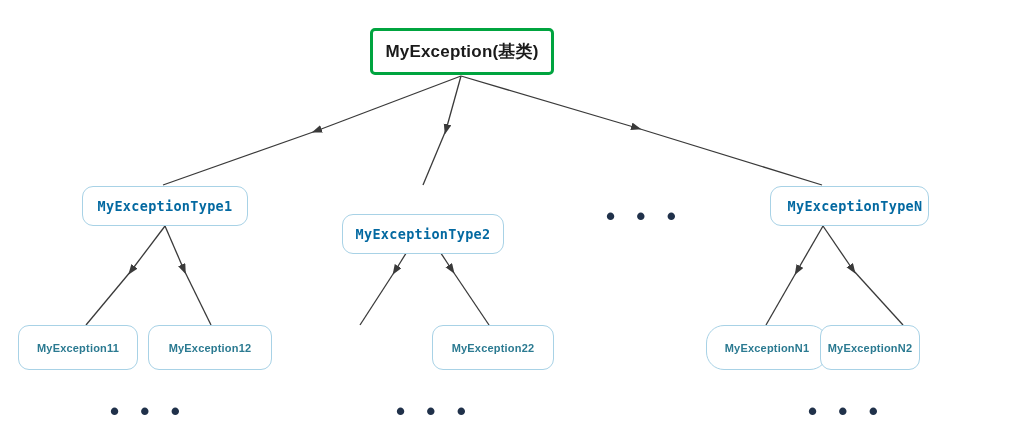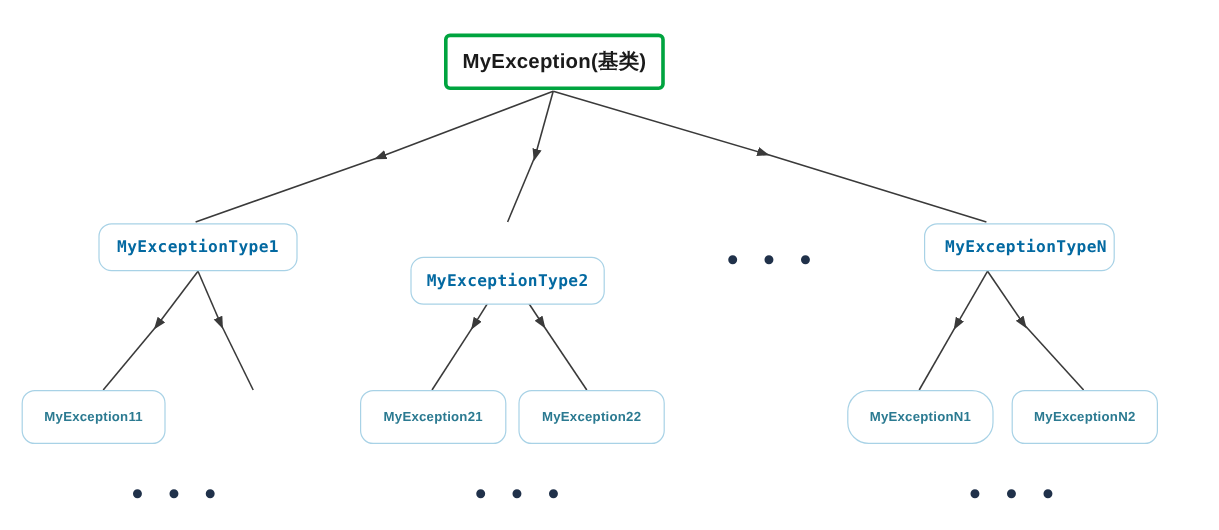--- a/index.html
+++ b/index.html
@@ -140,6 +140,7 @@
 
   <div class="node node-leaf" style="left:18px; top:325px; width:120px; height:45px;">MyException11</div>
 
+  <div class="node node-leaf" style="left:148px; top:325px; width:124px; height:45px;">MyException12</div>
 
   <div class="node node-leaf" style="left:300px; top:325px; width:122px; height:45px;">MyException21</div>
 

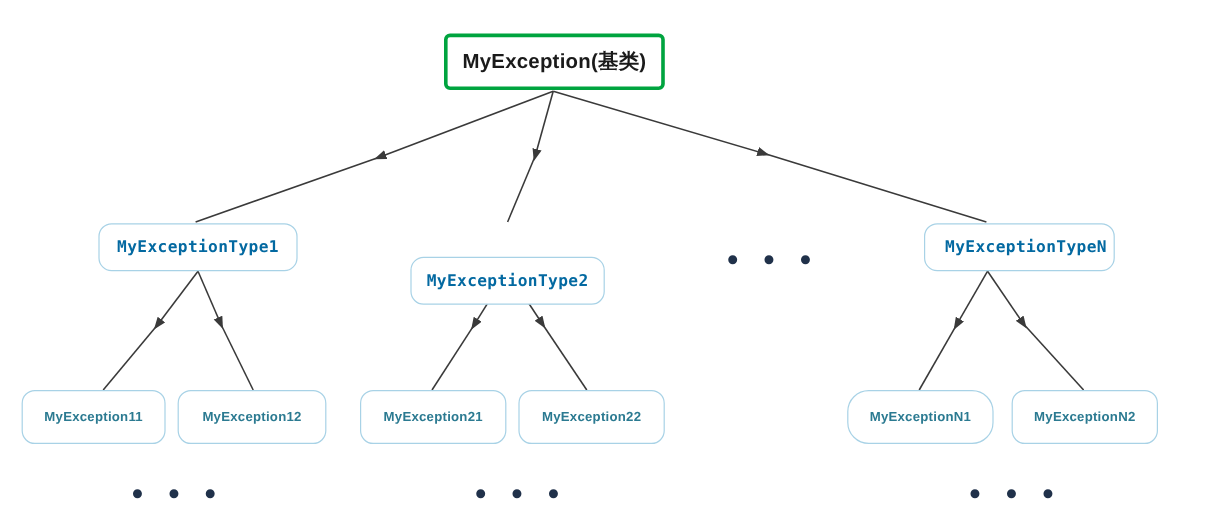--- a/index.html
+++ b/index.html
@@ -142,7 +142,6 @@
 
   <div class="node node-leaf" style="left:148px; top:325px; width:124px; height:45px;">MyException12</div>
 
-  <div class="node node-leaf" style="left:300px; top:325px; width:122px; height:45px;">MyException21</div>
 
   <div class="node node-leaf" style="left:432px; top:325px; width:122px; height:45px;">MyException22</div>
 

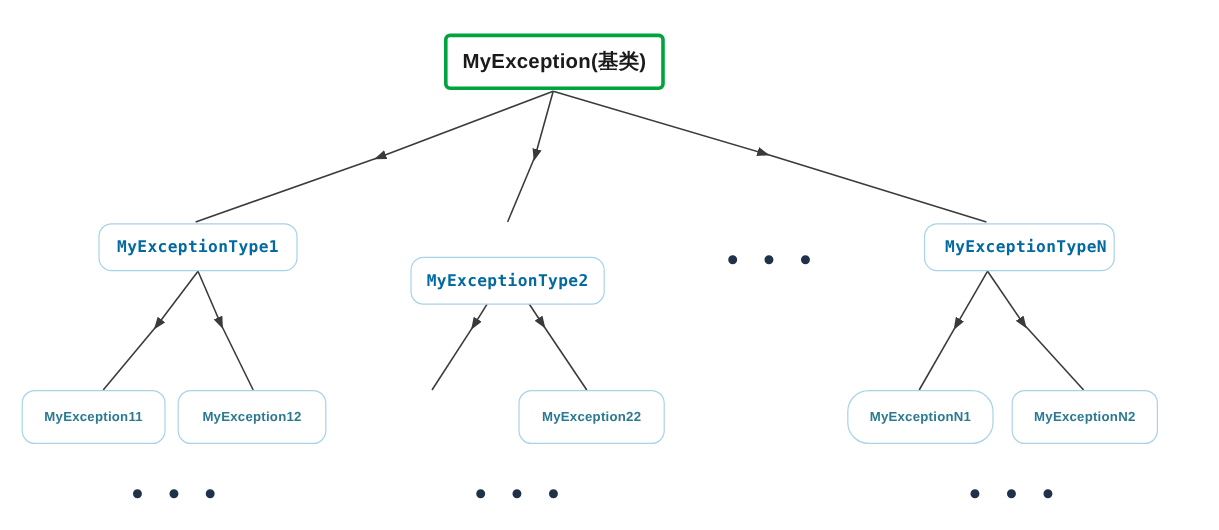--- a/index.html
+++ b/index.html
@@ -147,7 +147,7 @@
 
   <div class="node node-leaf" style="left:706px; top:325px; width:122px; height:45px;border-radius:18px;">MyExceptionN1</div>
 
-  <div class="node node-leaf" style="left:843px; top:325px; width:122px; height:45px;">MyExceptionN2</div>
+  <div class="node node-leaf" style="left:820px; top:325px; width:100px; height:45px;">MyExceptionN2</div>
 
   <div class="ellipsis" style="left:606px; top:203px;">• • •</div>
 

